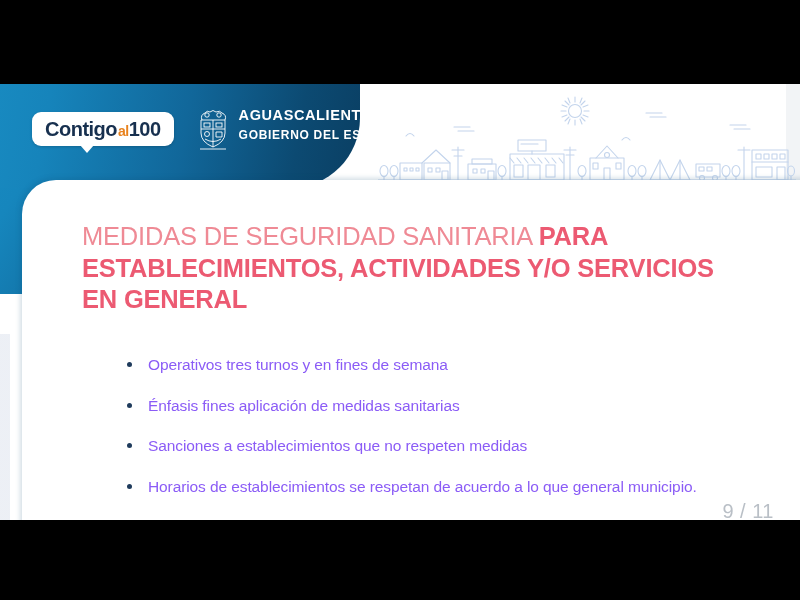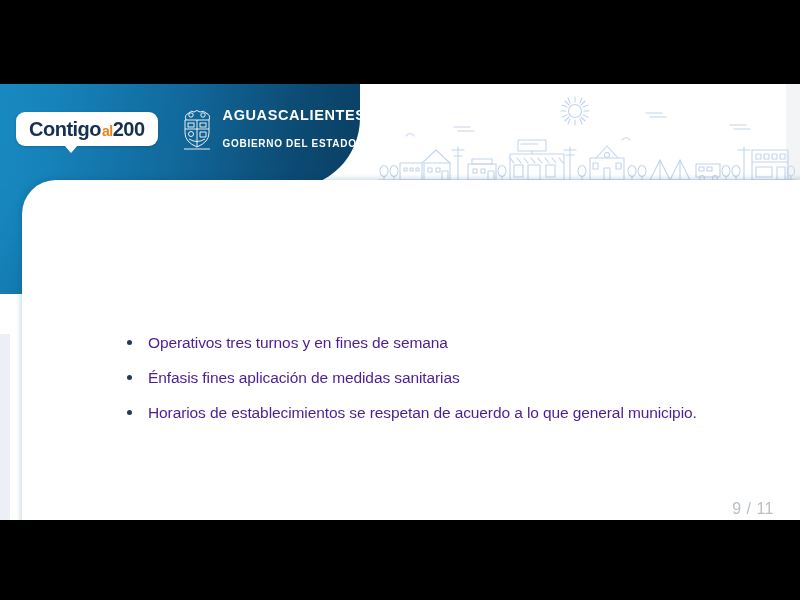--- a/index.html
+++ b/index.html
@@ -118,7 +118,7 @@
   
   #logo-row {
     position: absolute;
-    left: 16px;
+    left: 32px;
     top: 24px;
     display: flex;
     align-items: center;

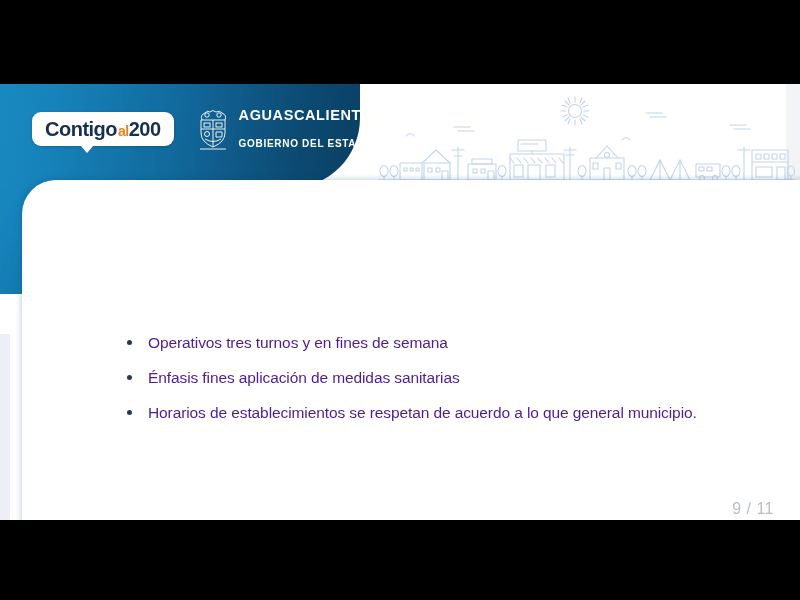--- a/index.html
+++ b/index.html
@@ -448,7 +448,7 @@
       <div id="contigo-logo">
         <span class="logo-contigo-word">Contigo</span>
         <span class="logo-al-word">al</span>
-        <span class="logo-100-word">200</span>
+        <span class="logo-100-word">100</span>
       </div>
 
       <div id="gov-logo">

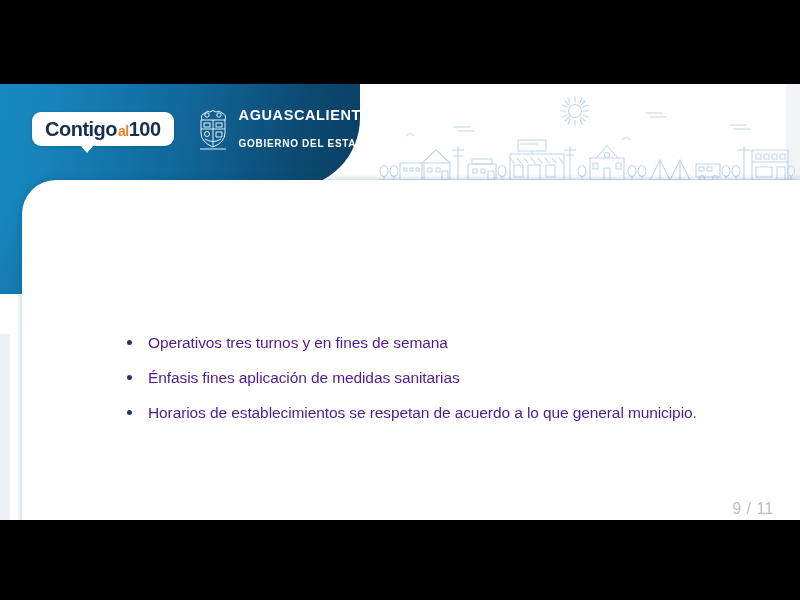--- a/index.html
+++ b/index.html
@@ -182,11 +182,11 @@
     letter-spacing: .6px;
   }
   #gov-sub {
-    font-size: 10px;
+    font-size: 12px;
     font-weight: bold;
     color: #ffffff;
     letter-spacing: .7px;
-    margin-top: 16px;
+    margin-top: 6px;
   }
 
   

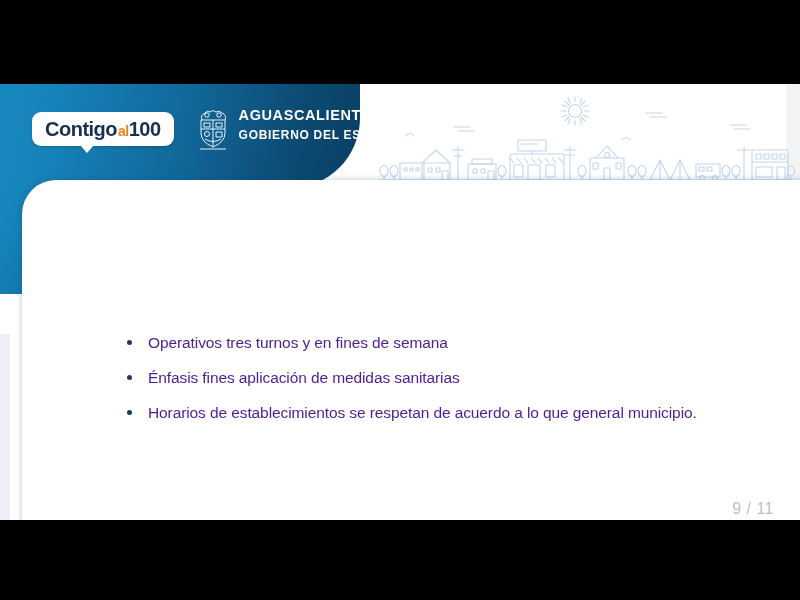--- a/index.html
+++ b/index.html
@@ -474,6 +474,9 @@
 
     </div>
 
+    <div id="headline">
+      <span class="headline-light">MEDIDAS DE SEGURIDAD SANITARIA </span><span class="headline-bold">PARA ESTABLECIMIENTOS, ACTIVIDADES Y/O SERVICIOS EN GENERAL</span>
+    </div>
 
 
     <ul id="bullet-list">

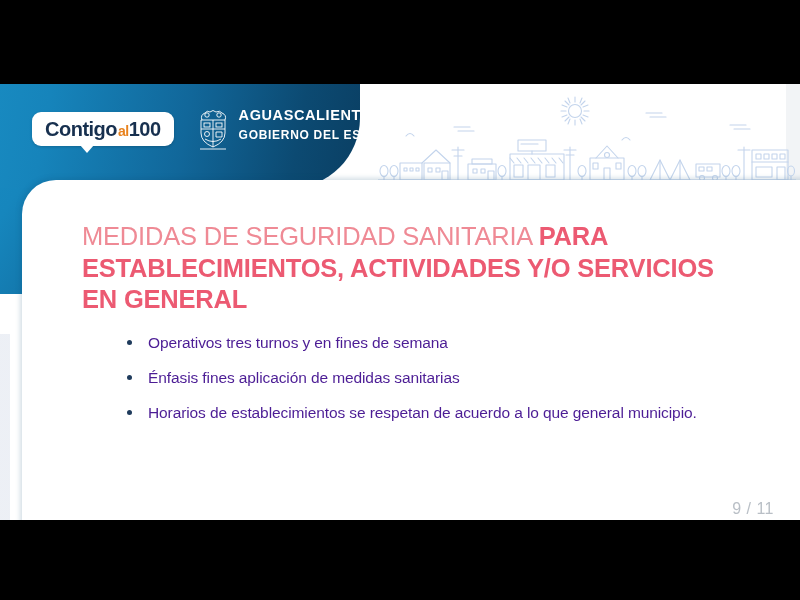--- a/index.html
+++ b/index.html
@@ -246,10 +246,11 @@
     position: relative;
     padding-left: 24px;
     margin-bottom: 16.5px;
-    color: #4c1d95;
+    color: #8b5cf6;
     font-size: 15.5px;
     line-height: 1.2;
     letter-spacing: -0.1px;
+    margin-top: 22px;
   }
   #bullet-list li:before {
     content: "";

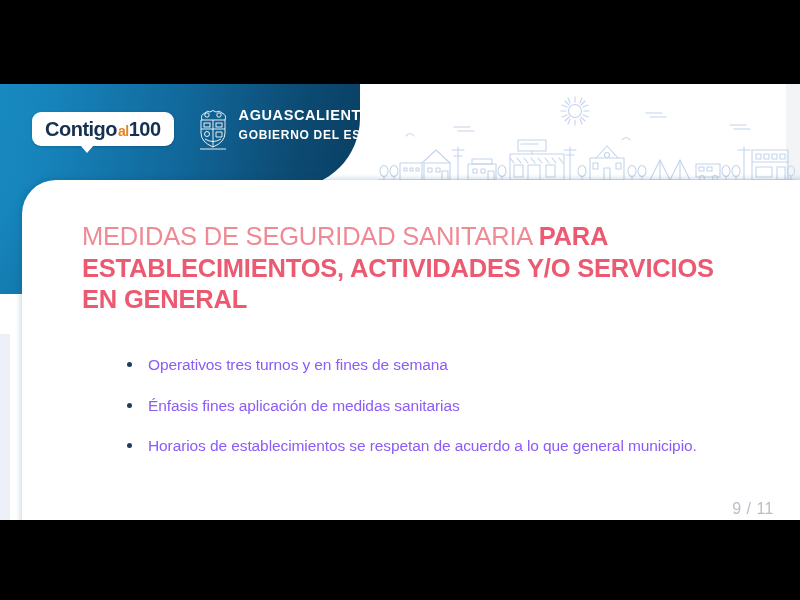--- a/index.html
+++ b/index.html
@@ -483,6 +483,7 @@
     <ul id="bullet-list">
       <li>Operativos tres turnos y en fines de semana</li>
       <li>Énfasis fines aplicación de medidas sanitarias</li>
+      <li>Sanciones a establecimientos que no respeten medidas</li>
       <li>Horarios de establecimientos se respetan de acuerdo a lo que general municipio.</li>
     </ul>
 

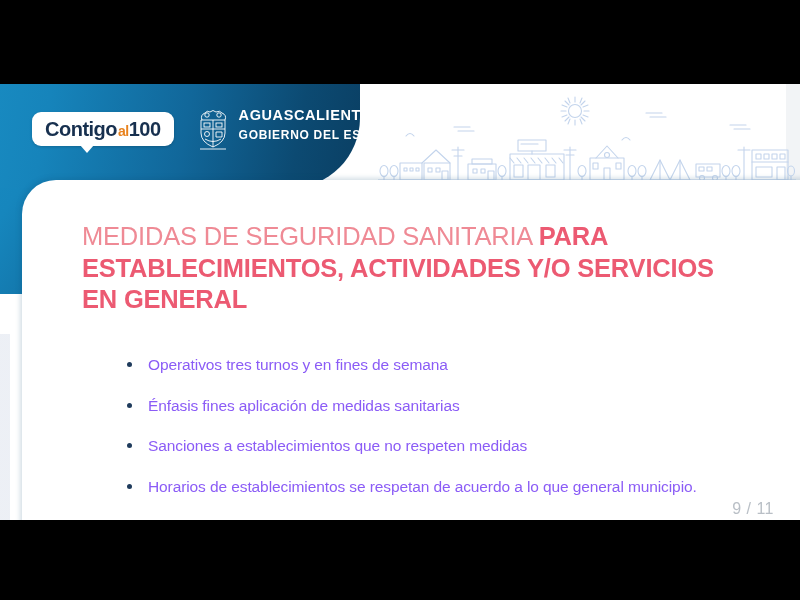--- a/index.html
+++ b/index.html
@@ -270,7 +270,7 @@
     top: 416px;
     z-index: 12;
     color: #b9bfc6;
-    font-size: 16px;
+    font-size: 20px;
     letter-spacing: .5px;
   }
 </style>

